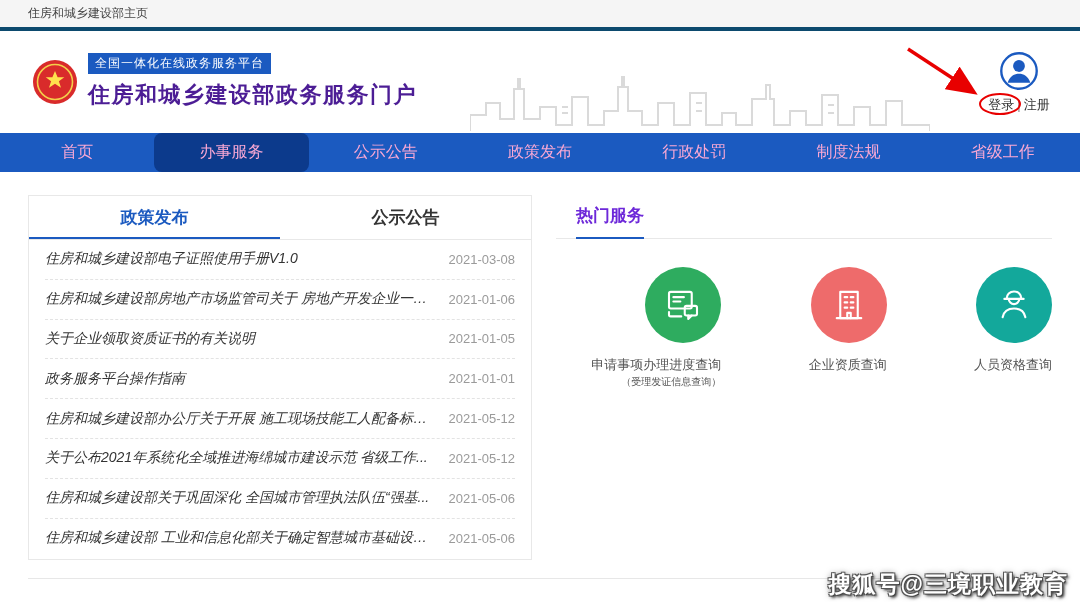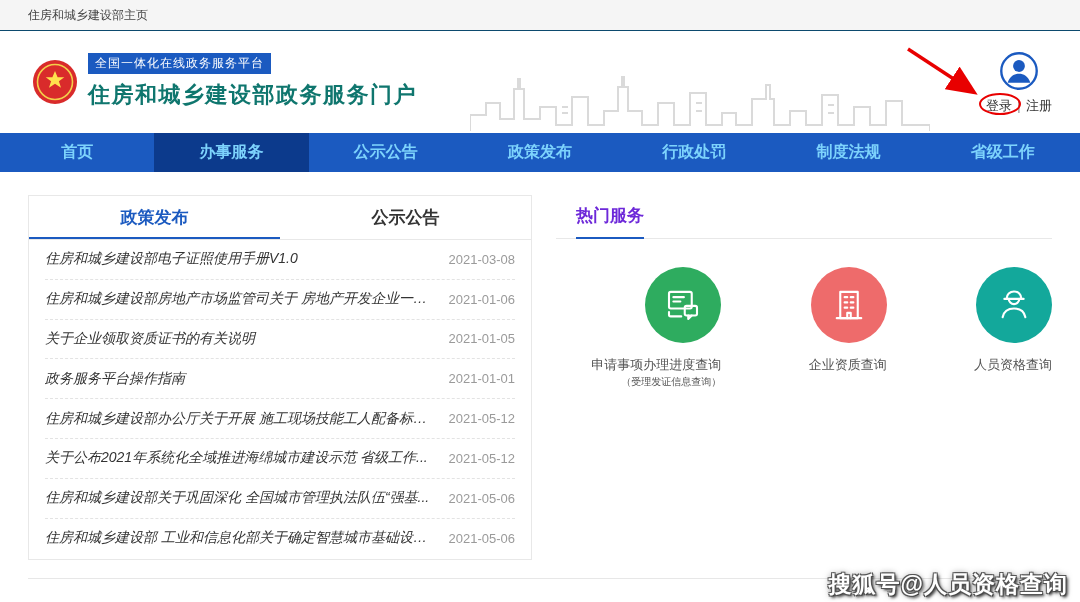--- a/index.html
+++ b/index.html
@@ -11,7 +11,7 @@
 
   
   .topbar {
-    height:31px; background:#f5f5f5; border-bottom:1px solid #0c4a6e;
+    height:31px; background:#f5f5f5; border-bottom:4px solid #0c4a6e;
     display:flex; align-items:center; padding:0 28px; font-size:12px; color:#444;
   }
   .topbar span { cursor:pointer; }

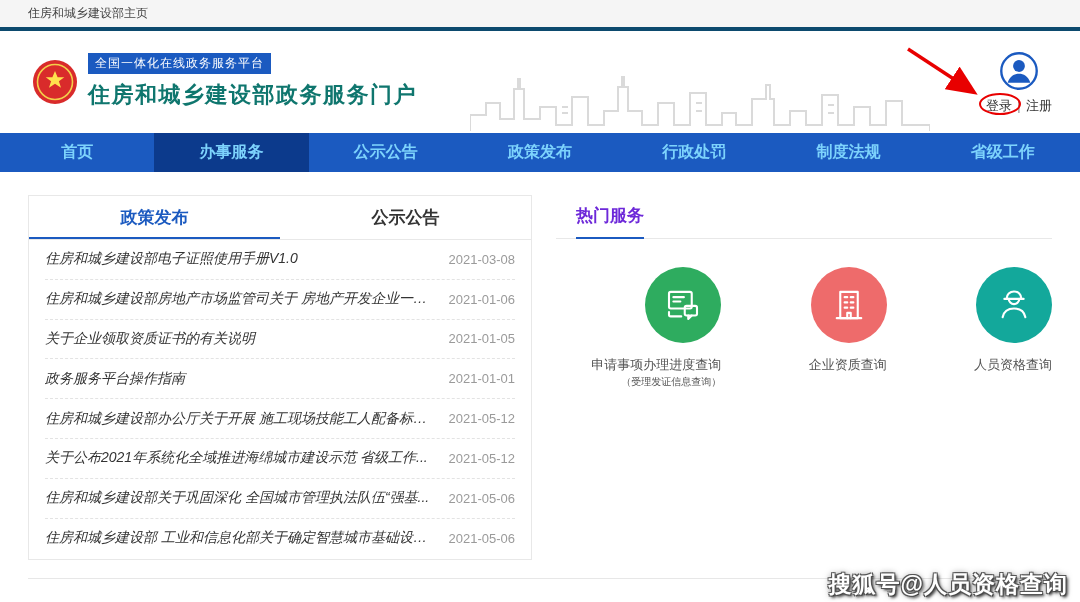--- a/index.html
+++ b/index.html
@@ -17,7 +17,7 @@
   .topbar span { cursor:pointer; }
 
   
-  .header { height:102px; position:relative; background:#fff;font-family:Liberation Mono, monospace; }
+  .header { height:102px; position:relative; background:#fff; }
   .logo { position:absolute; left:32px; top:28px; width:46px; height:46px; }
   .title-block { position:absolute; left:88px; top:22px; }
   .badge {

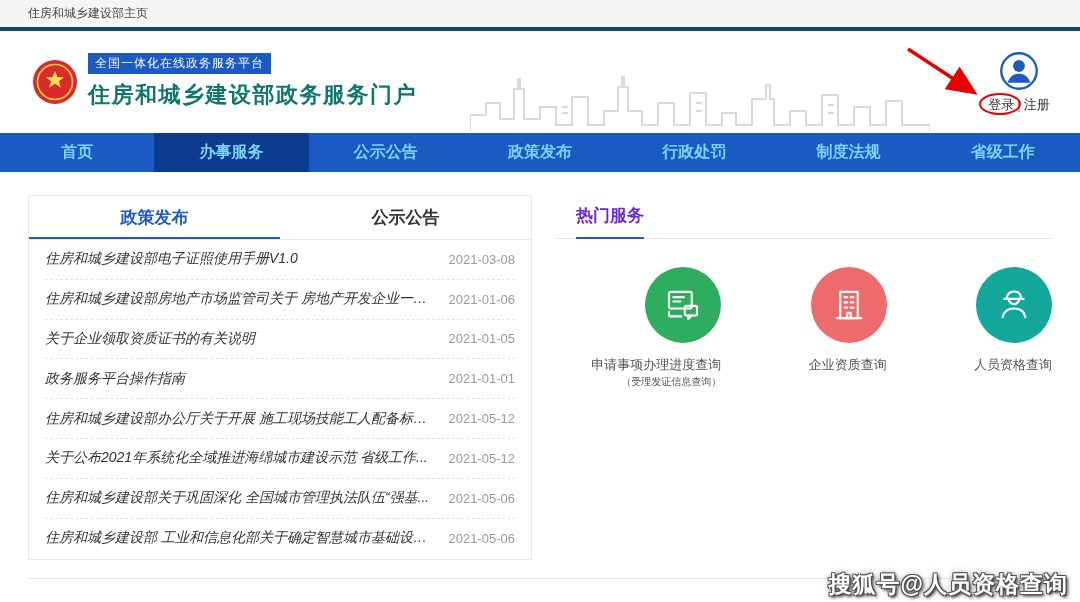--- a/index.html
+++ b/index.html
@@ -24,7 +24,7 @@
     display:inline-block; background:#1b5ac0; color:#fff; font-size:12px;
     padding:2px 7px; letter-spacing:1px;
   }
-  .site-title { margin:6px 0 0; font-size:22px; font-weight:bold; color:#0f766e; letter-spacing:1.5px; }
+  .site-title { margin:6px 0 0; font-size:22px; font-weight:bold; color:#4c1d95; letter-spacing:1.5px; }
   .skyline { position:absolute; left:470px; top:38px; width:460px; height:64px; }
   .user-area { position:absolute; right:24px; top:20px; width:74px; text-align:center; }
   .user-icon { display:inline-block; width:40px; height:40px; cursor:pointer; }

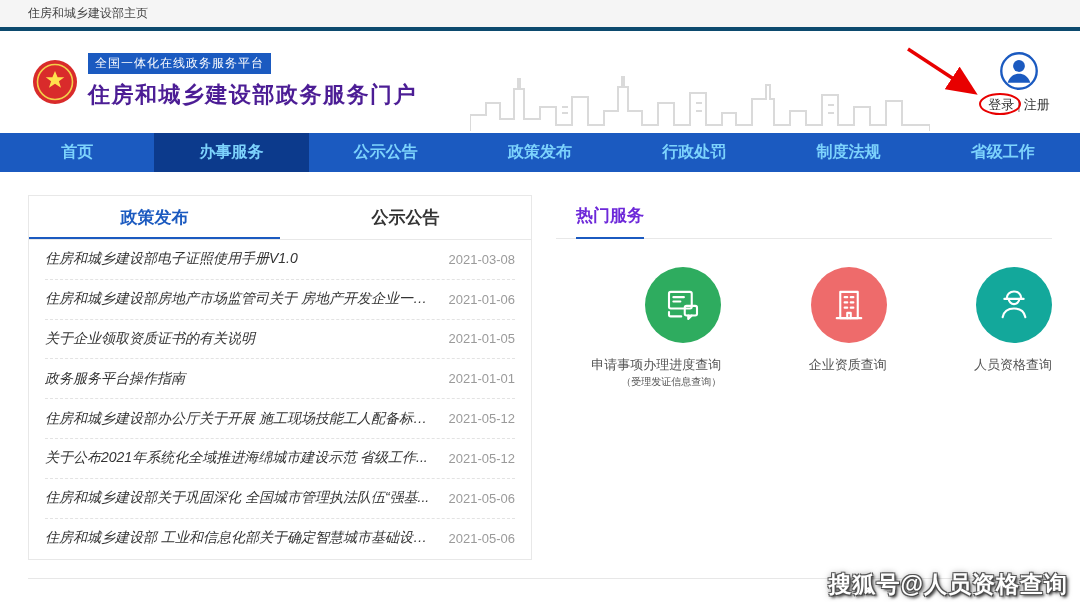--- a/index.html
+++ b/index.html
@@ -43,7 +43,7 @@
   .nav { height:39px; background:#1b5ac0; display:flex; }
   .nav-item {
     flex:1; display:flex; align-items:center; justify-content:center;
-    color:#7dd3fc; font-size:16px; font-weight:bold; cursor:pointer;
+    color:#f9a8d4; font-size:16px; font-weight:normal; cursor:pointer;border-radius:8px;
   }
   .nav-item.highlighted { background:#0c3a8c; }
 

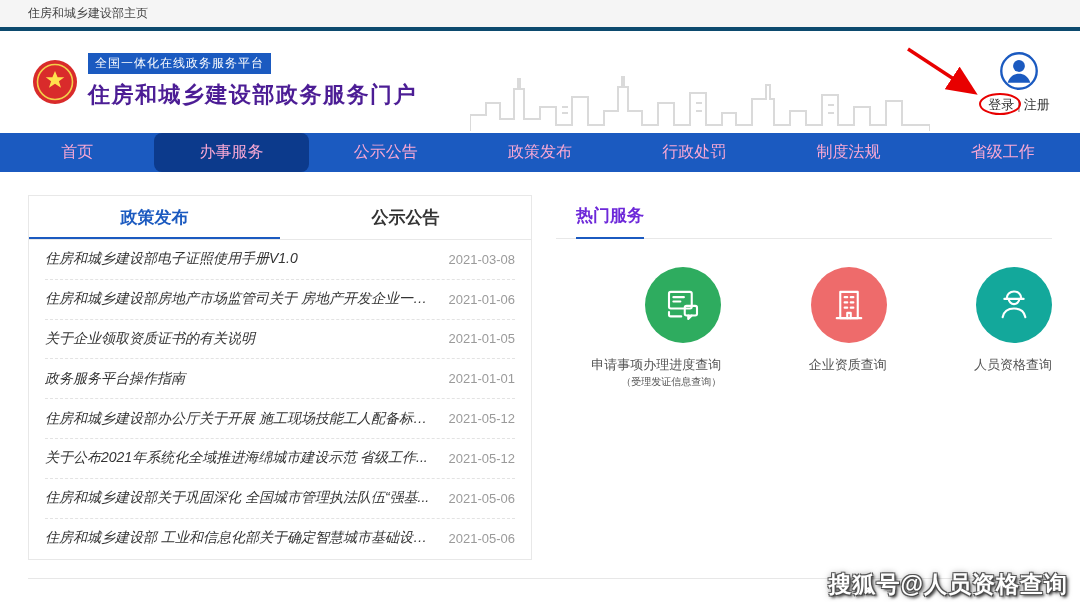--- a/index.html
+++ b/index.html
@@ -248,6 +248,6 @@
 
 <div class="bottom-divider"></div>
 
-<div class="watermark">搜狐号@人员资格查询</div>
+<div class="watermark">搜狐号@三境职业教育</div>
 
 </body></html>

